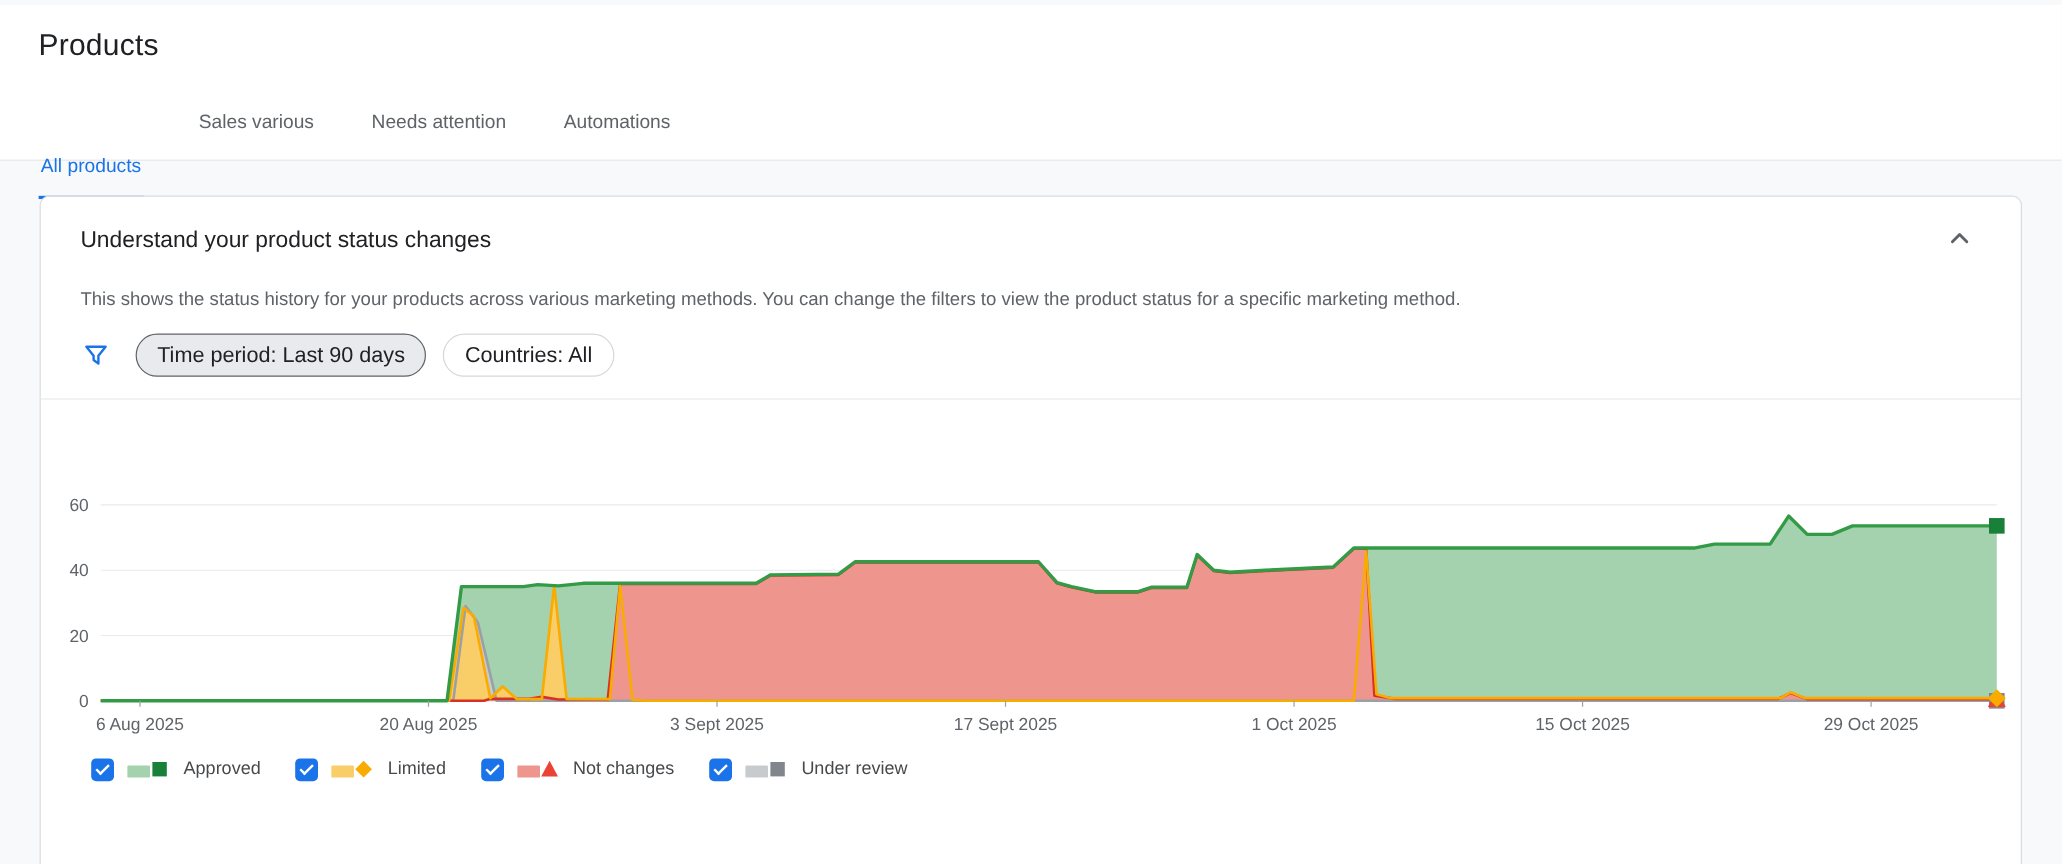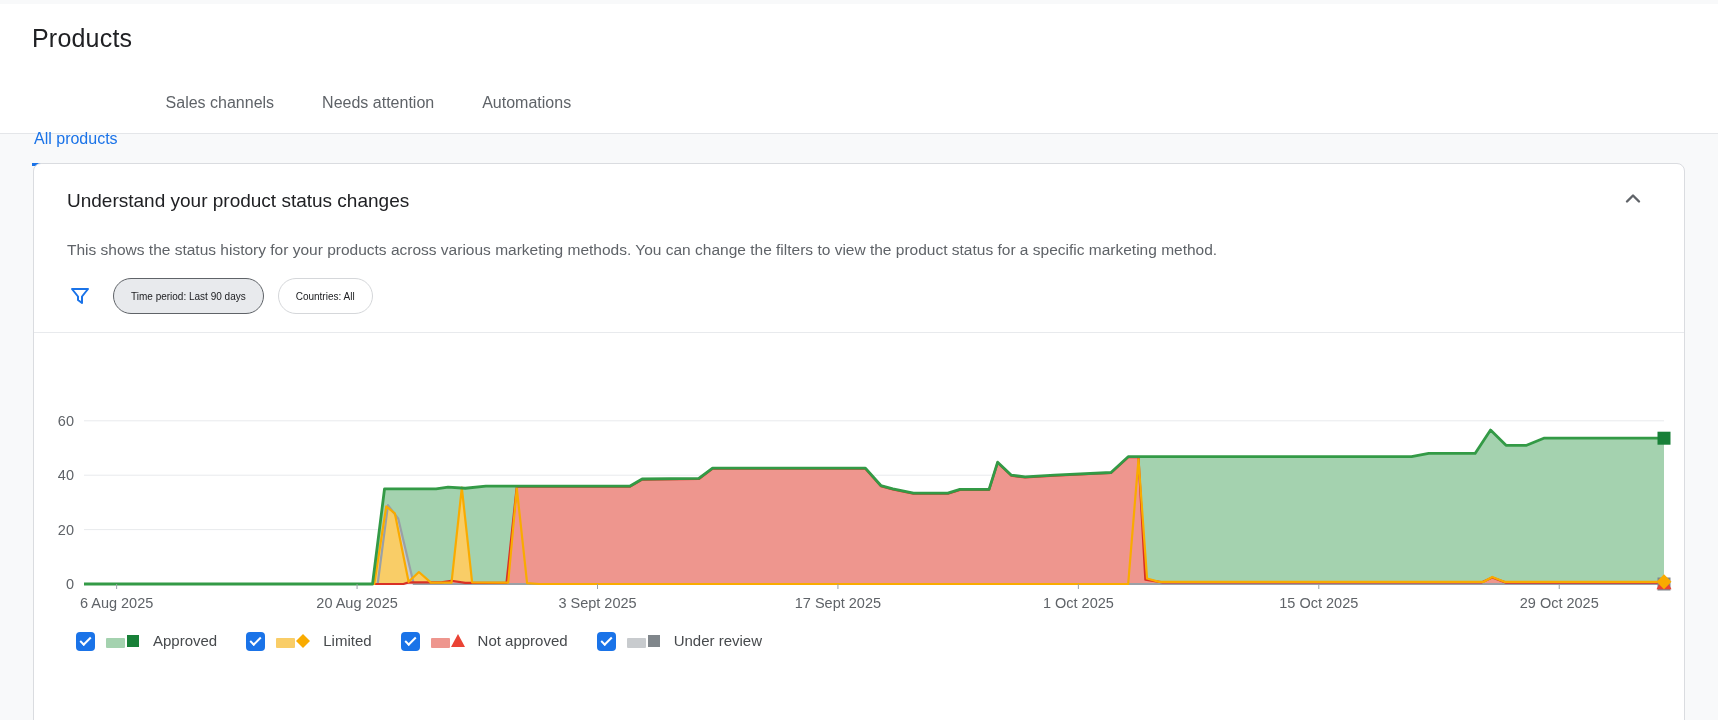--- a/index.html
+++ b/index.html
@@ -59,7 +59,7 @@
   <div class="page-title">Products</div>
   <div class="tabs">
     <div class="tab active">All products</div>
-    <div class="tab">Sales channels</div>
+    <div class="tab">Sales various</div>
     <div class="tab">Needs attention</div>
     <div class="tab">Automations</div>
   </div>

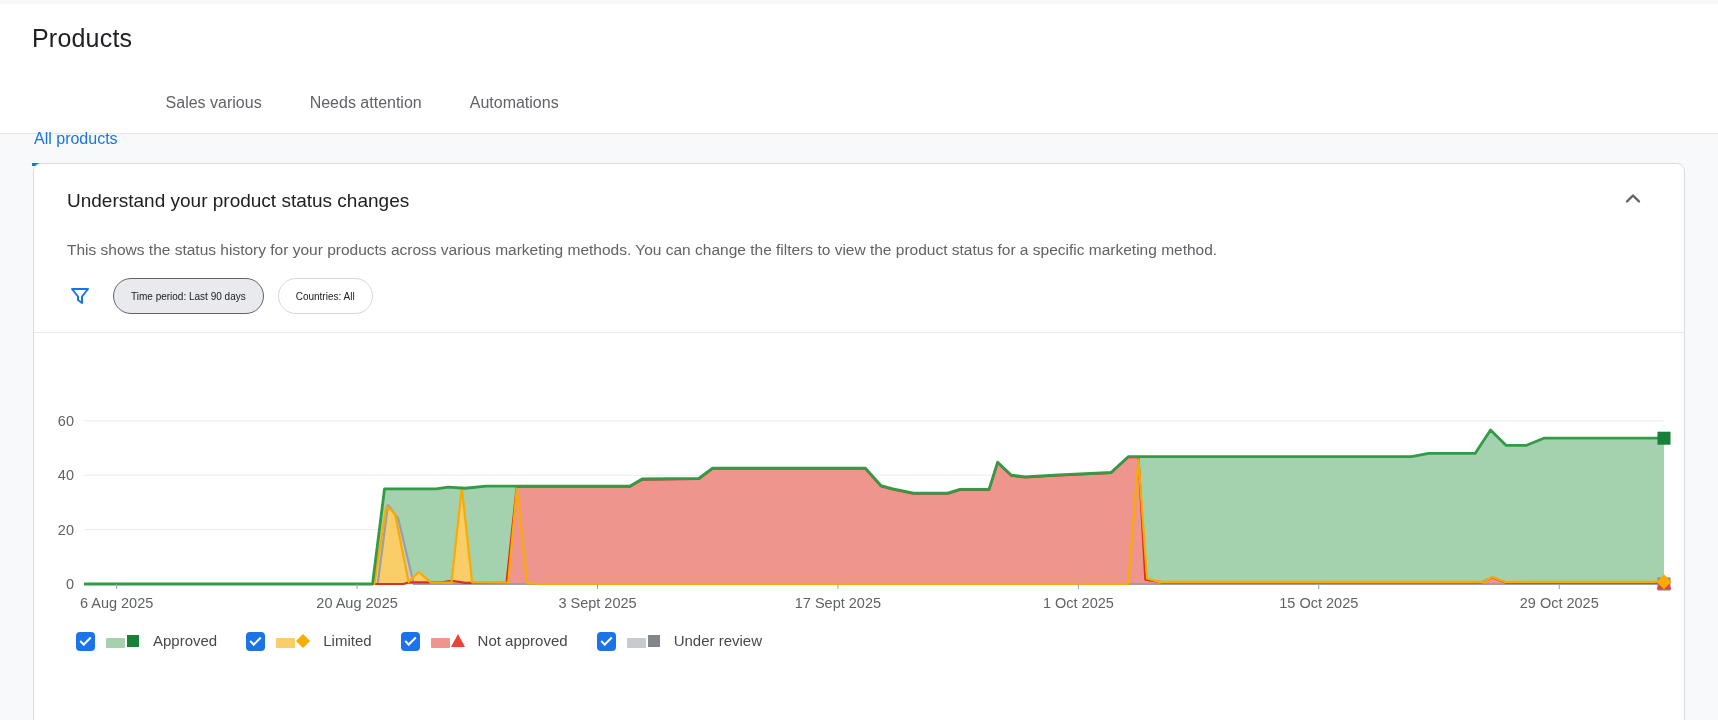--- a/index.html
+++ b/index.html
@@ -31,7 +31,7 @@
   .funnel-wrap { width:26px; height:26px; display:flex; align-items:center;
     justify-content:center; cursor:pointer; margin-right:6px; }
   .chip { height:36px; display:flex; align-items:center; padding:16px 17px;
-    border-radius:18px; font-size:10px; color:#202124; background:#fff;
+    border-radius:18px; font-size:18px; color:#202124; background:#fff;
     border:1px solid #d5d7da; cursor:pointer; white-space:nowrap; }
   .chip.selected { background:#e8eaed; border:1.5px solid #5f6368; }
 

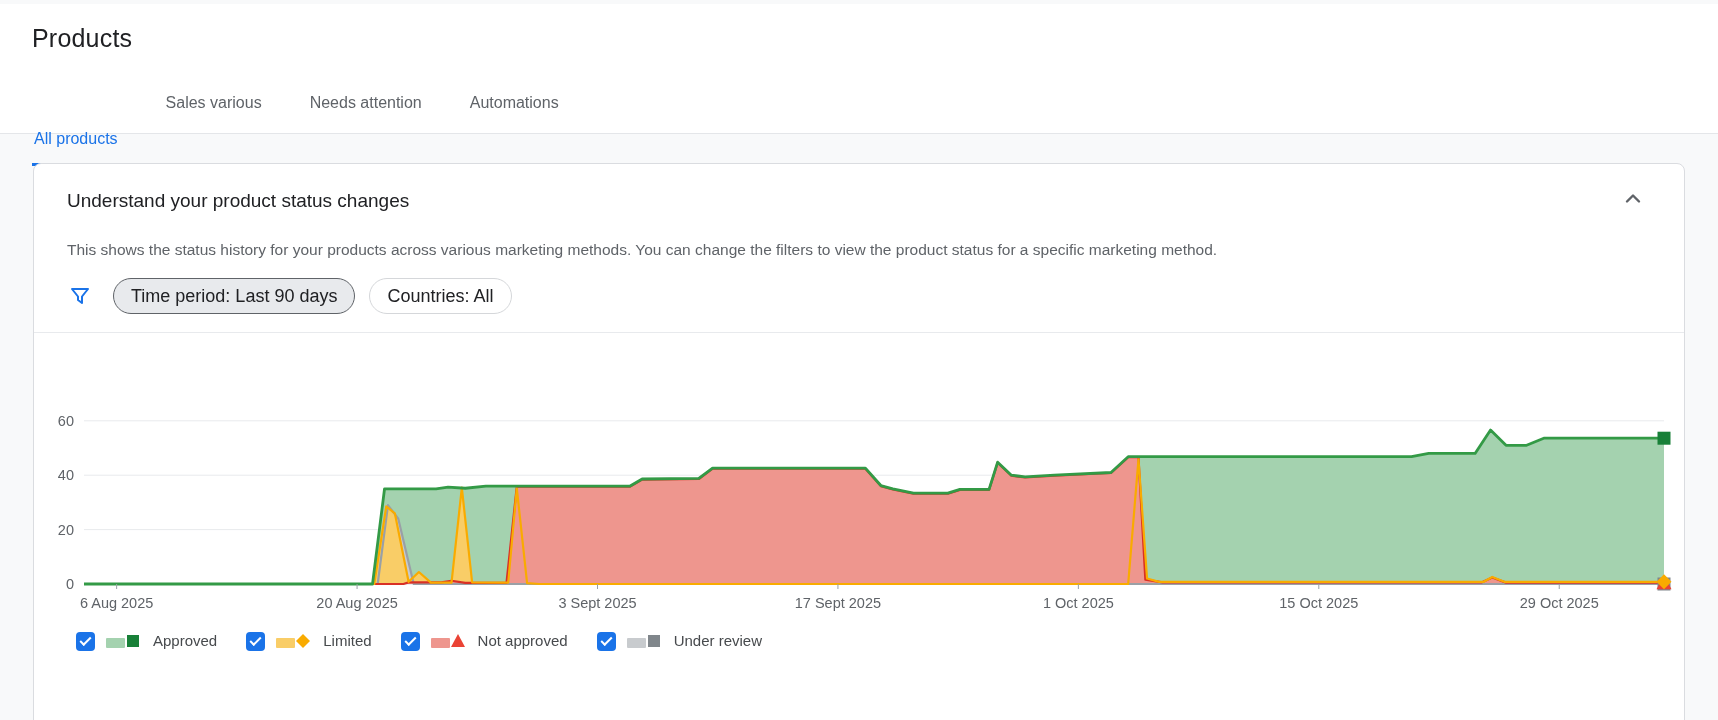--- a/index.html
+++ b/index.html
@@ -148,7 +148,7 @@
           <rect x="0" y="6" width="19" height="10" rx="1" fill="#ee968e"></rect>
           <path fill="#ea4335" d="M27,2 L34,15 L20,15 Z"></path>
         </svg>
-      <span class="legend-label">Not approved</span>
+      <span class="legend-label">Not changes</span>
     </div>
     <div class="legend-item">
       <div class="checkbox"></div>

